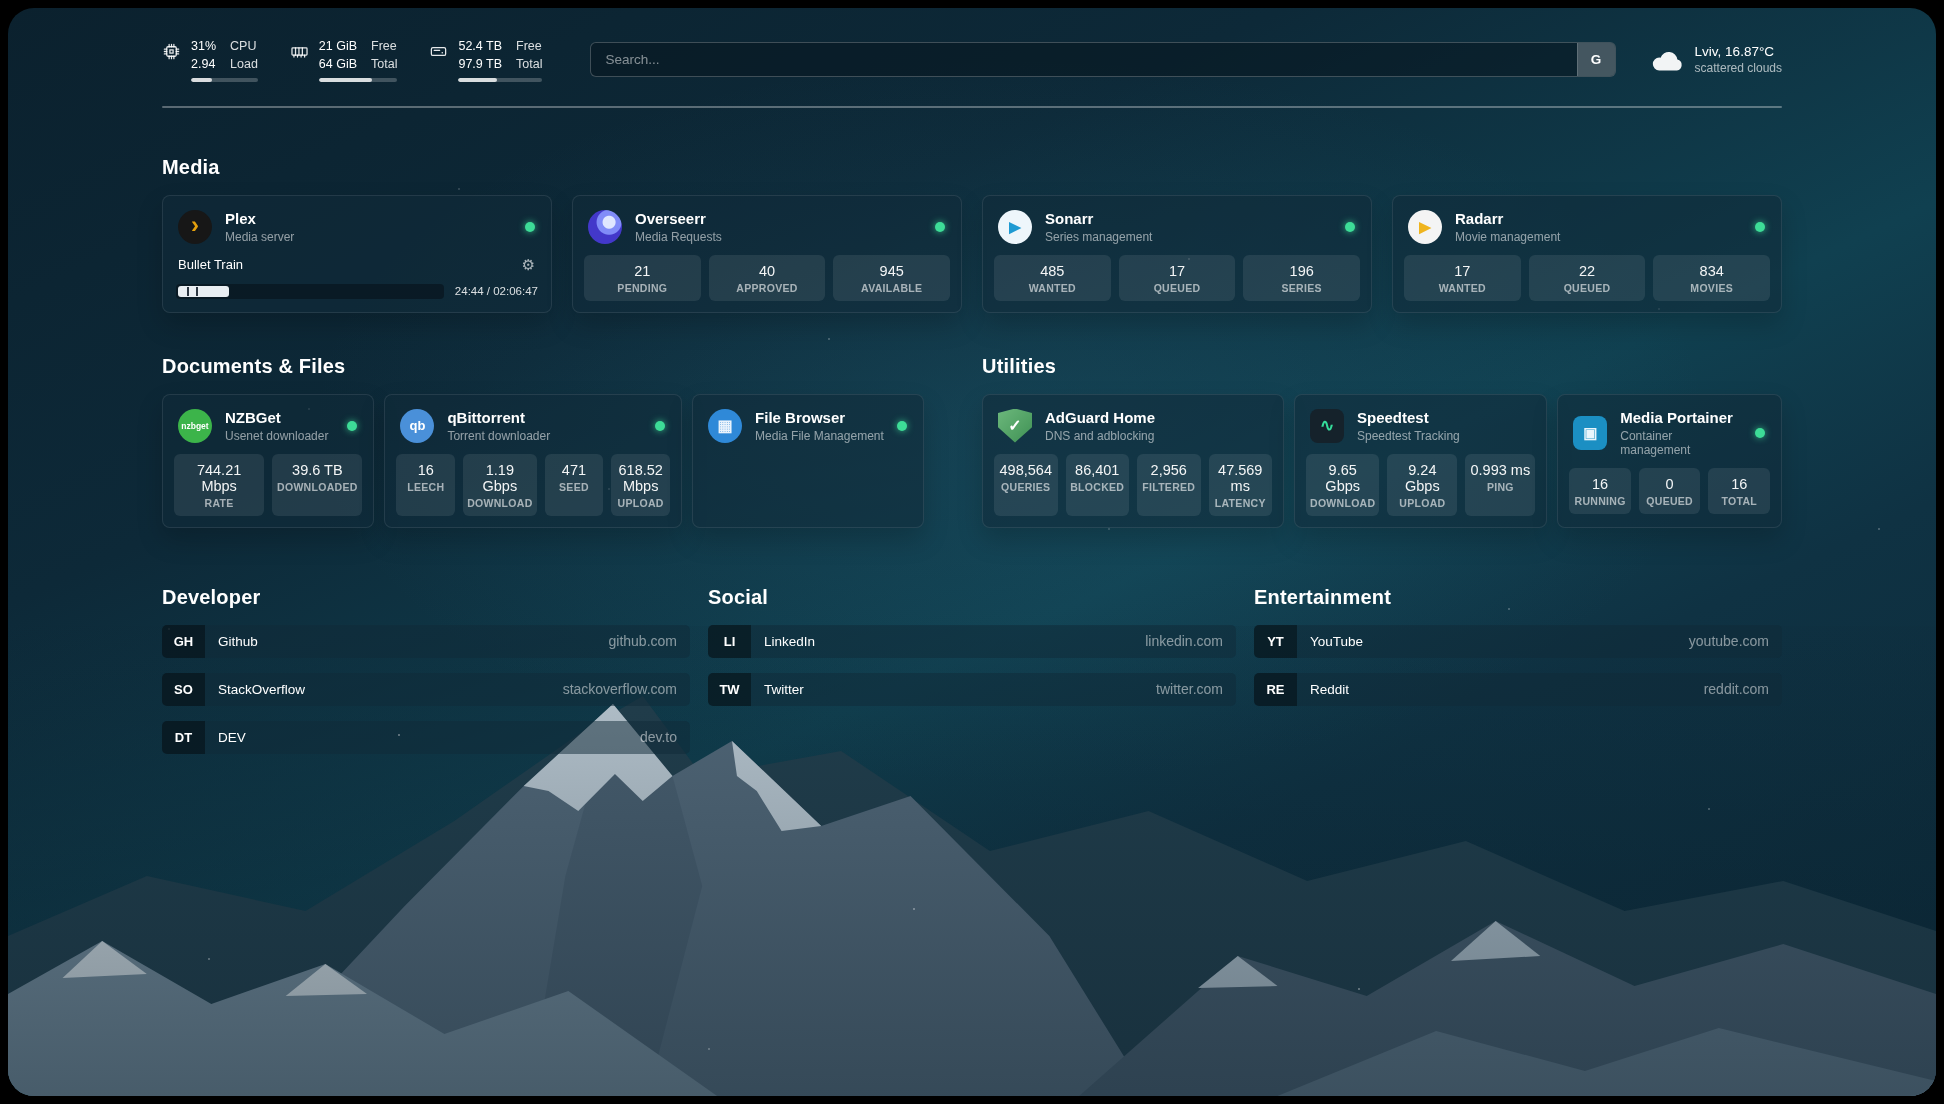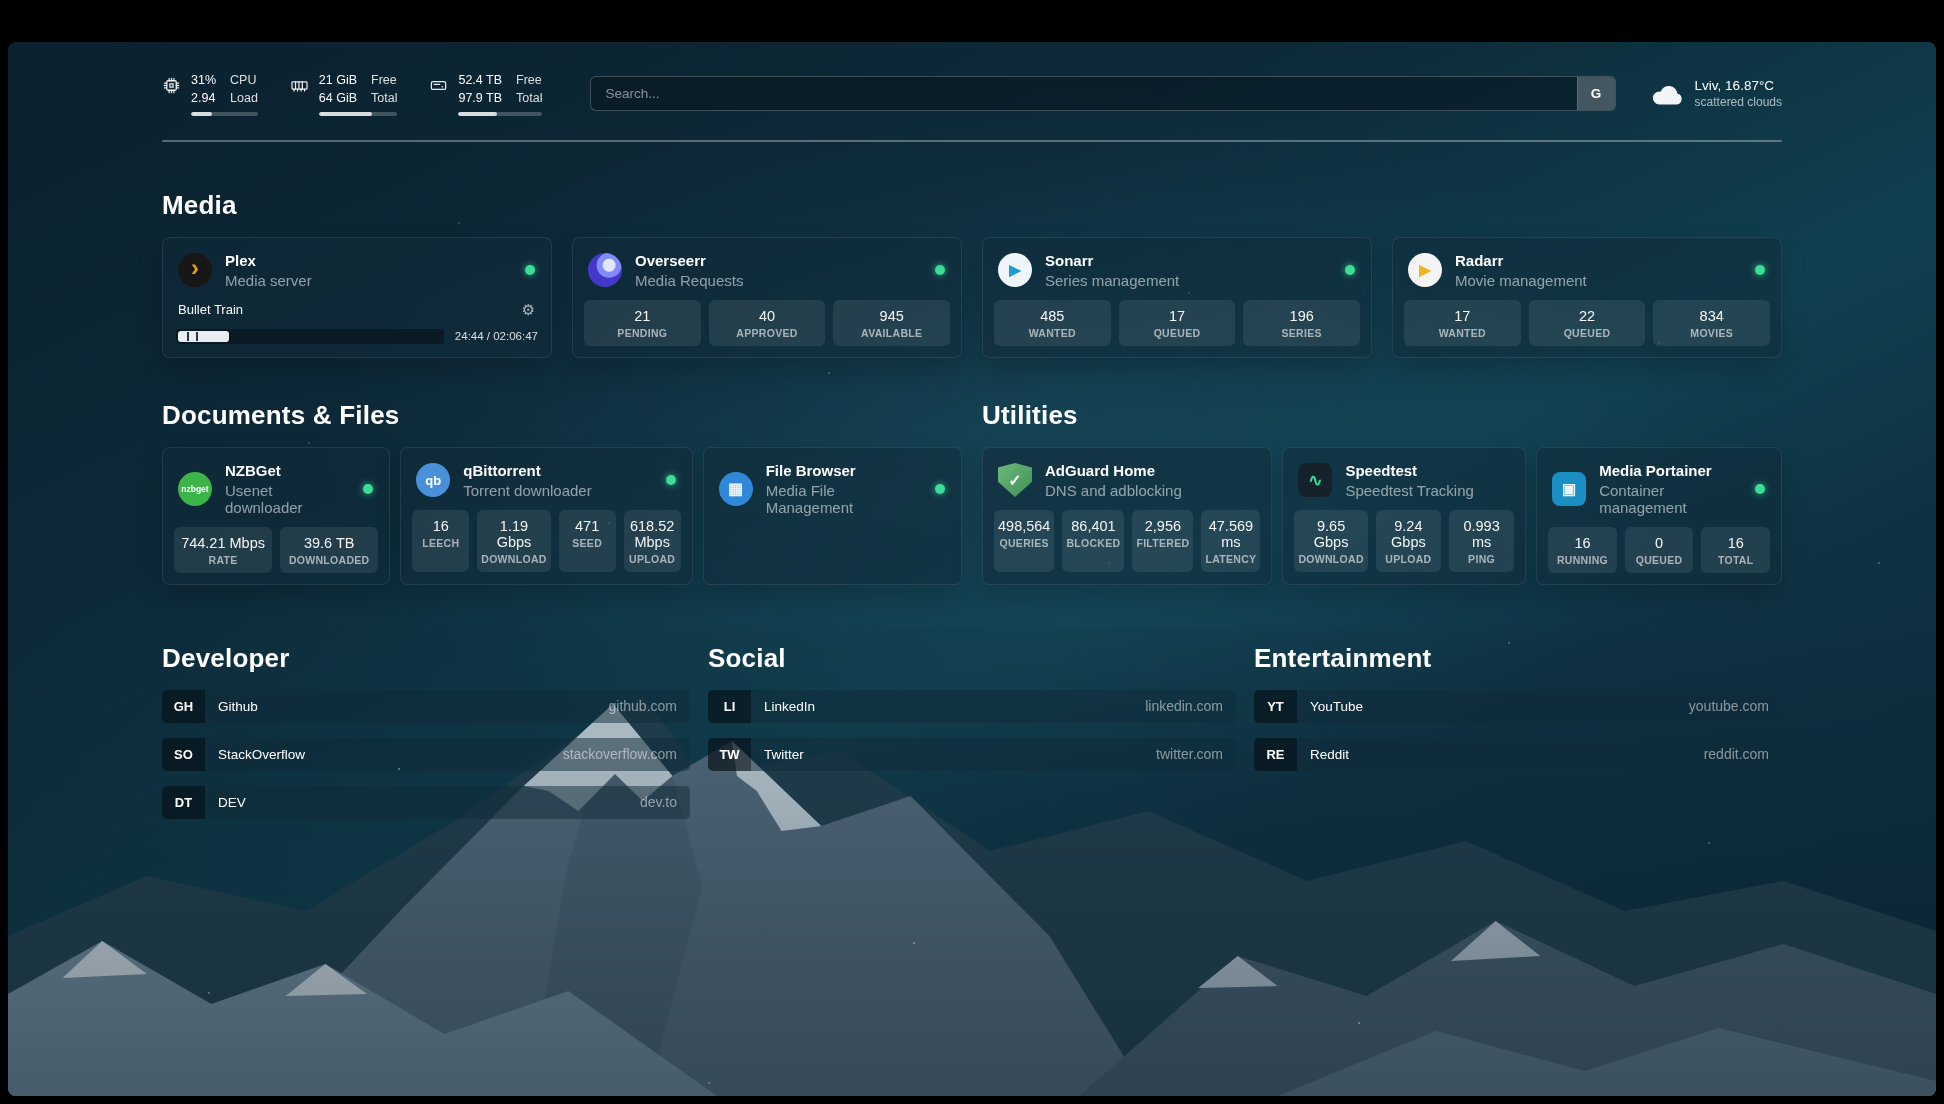--- a/index.html
+++ b/index.html
@@ -7,9 +7,8 @@
   body { background: #000; font-family: "Liberation Sans", sans-serif; overflow: hidden; position: relative; }
 
   .screen {
-    position: absolute; inset: 8px; border-radius: 8px; overflow: hidden;
+    position: absolute; inset: 8px; border-radius: 26px; overflow: hidden;
     background: linear-gradient(155deg, #0b212e 0%, #0d2938 30%, #104050 55%, #0f3243 70%, #0c2a39 100%);
-    margin-top: 34px;
   }
   .glow { position: absolute; inset: 0;
     background: radial-gradient(ellipse 1000px 520px at 52% 38%, rgba(45,115,140,0.20), transparent 70%); }

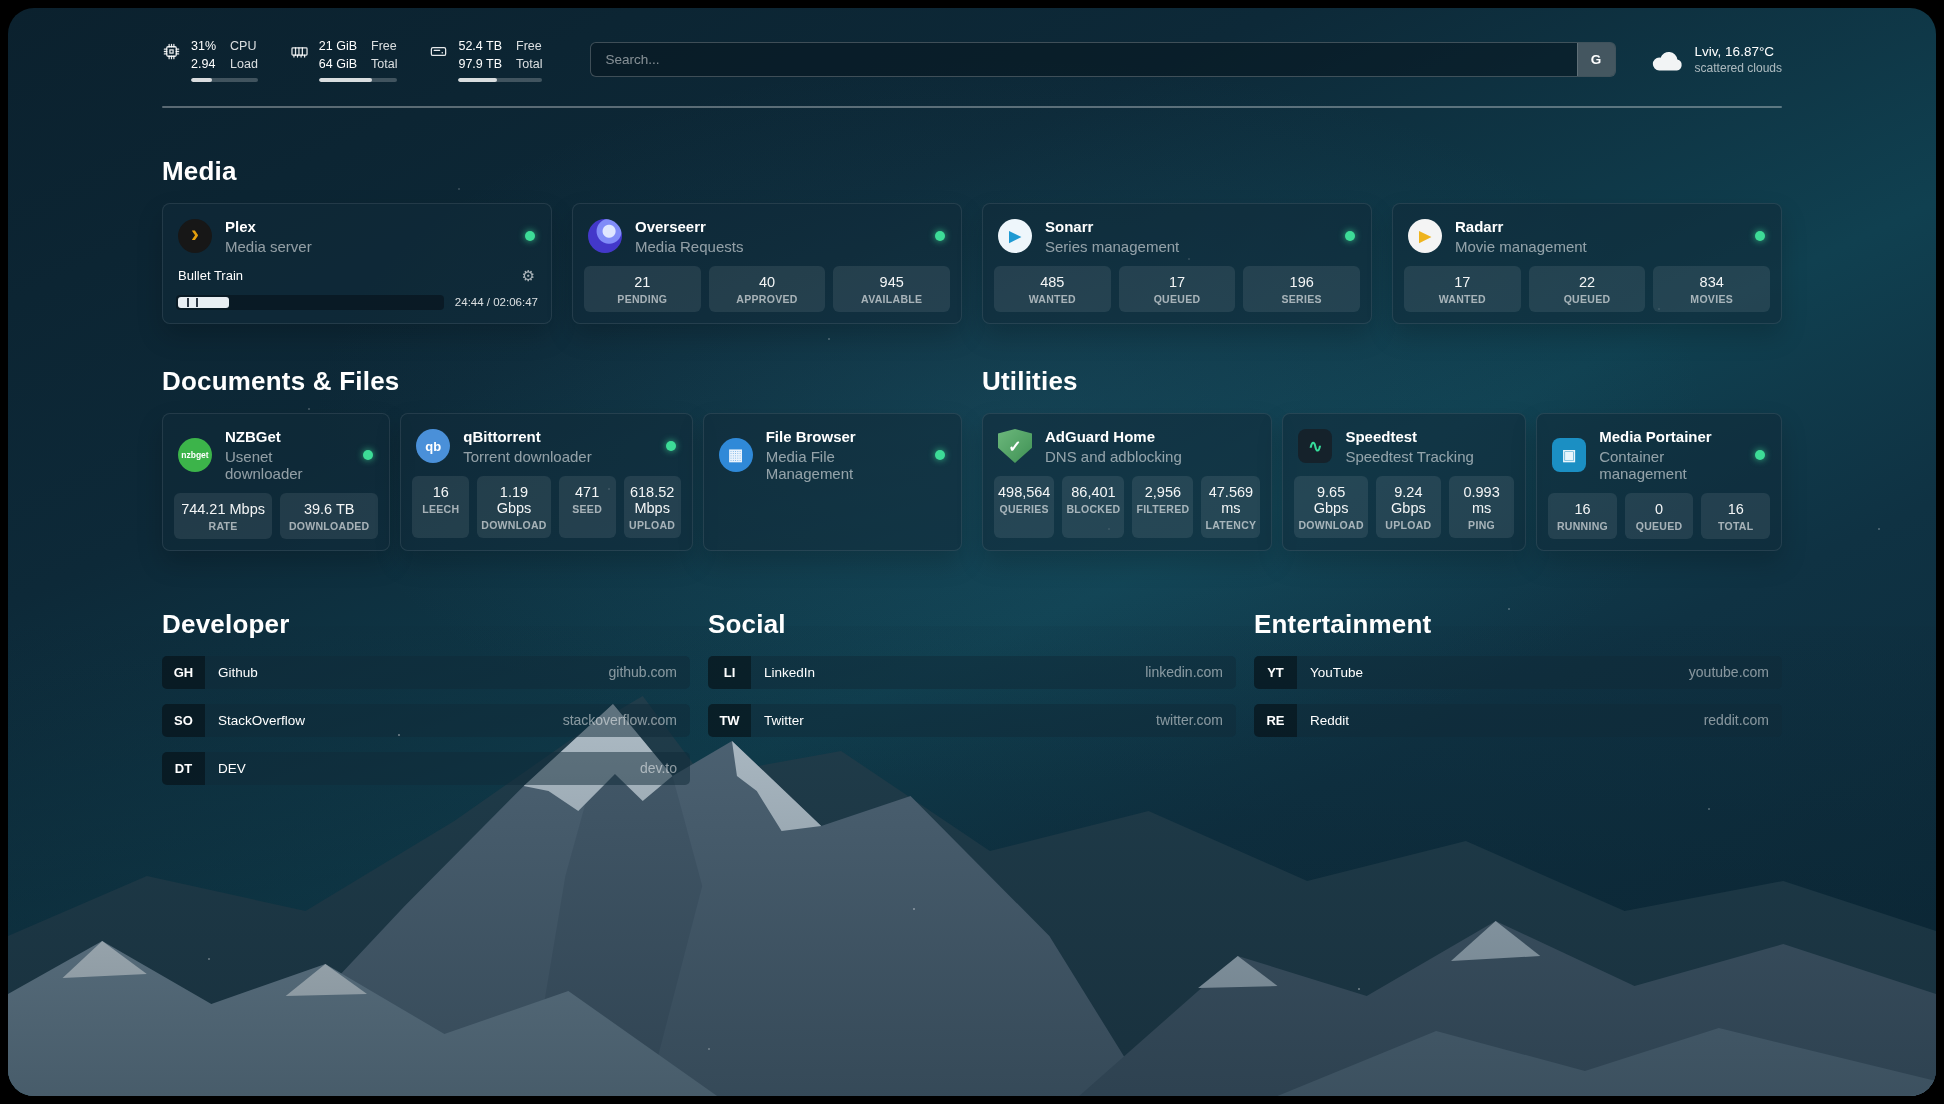--- a/index.html
+++ b/index.html
@@ -59,7 +59,7 @@
   .divider { margin-top: 24px; height: 2px; background: rgba(255,255,255,0.32); border-radius: 1px; }
 
   
-  .section-title { color: #fff; font-size: 26px; font-weight: 700; letter-spacing: 0.2px; }
+  .section-title { color: #fff; font-size: 20px; font-weight: 700; letter-spacing: 0.2px; }
   .media-section { margin-top: 48px; }
   .media-grid { margin-top: 16px; display: grid; grid-template-columns: repeat(4, 1fr); gap: 20px; }
 

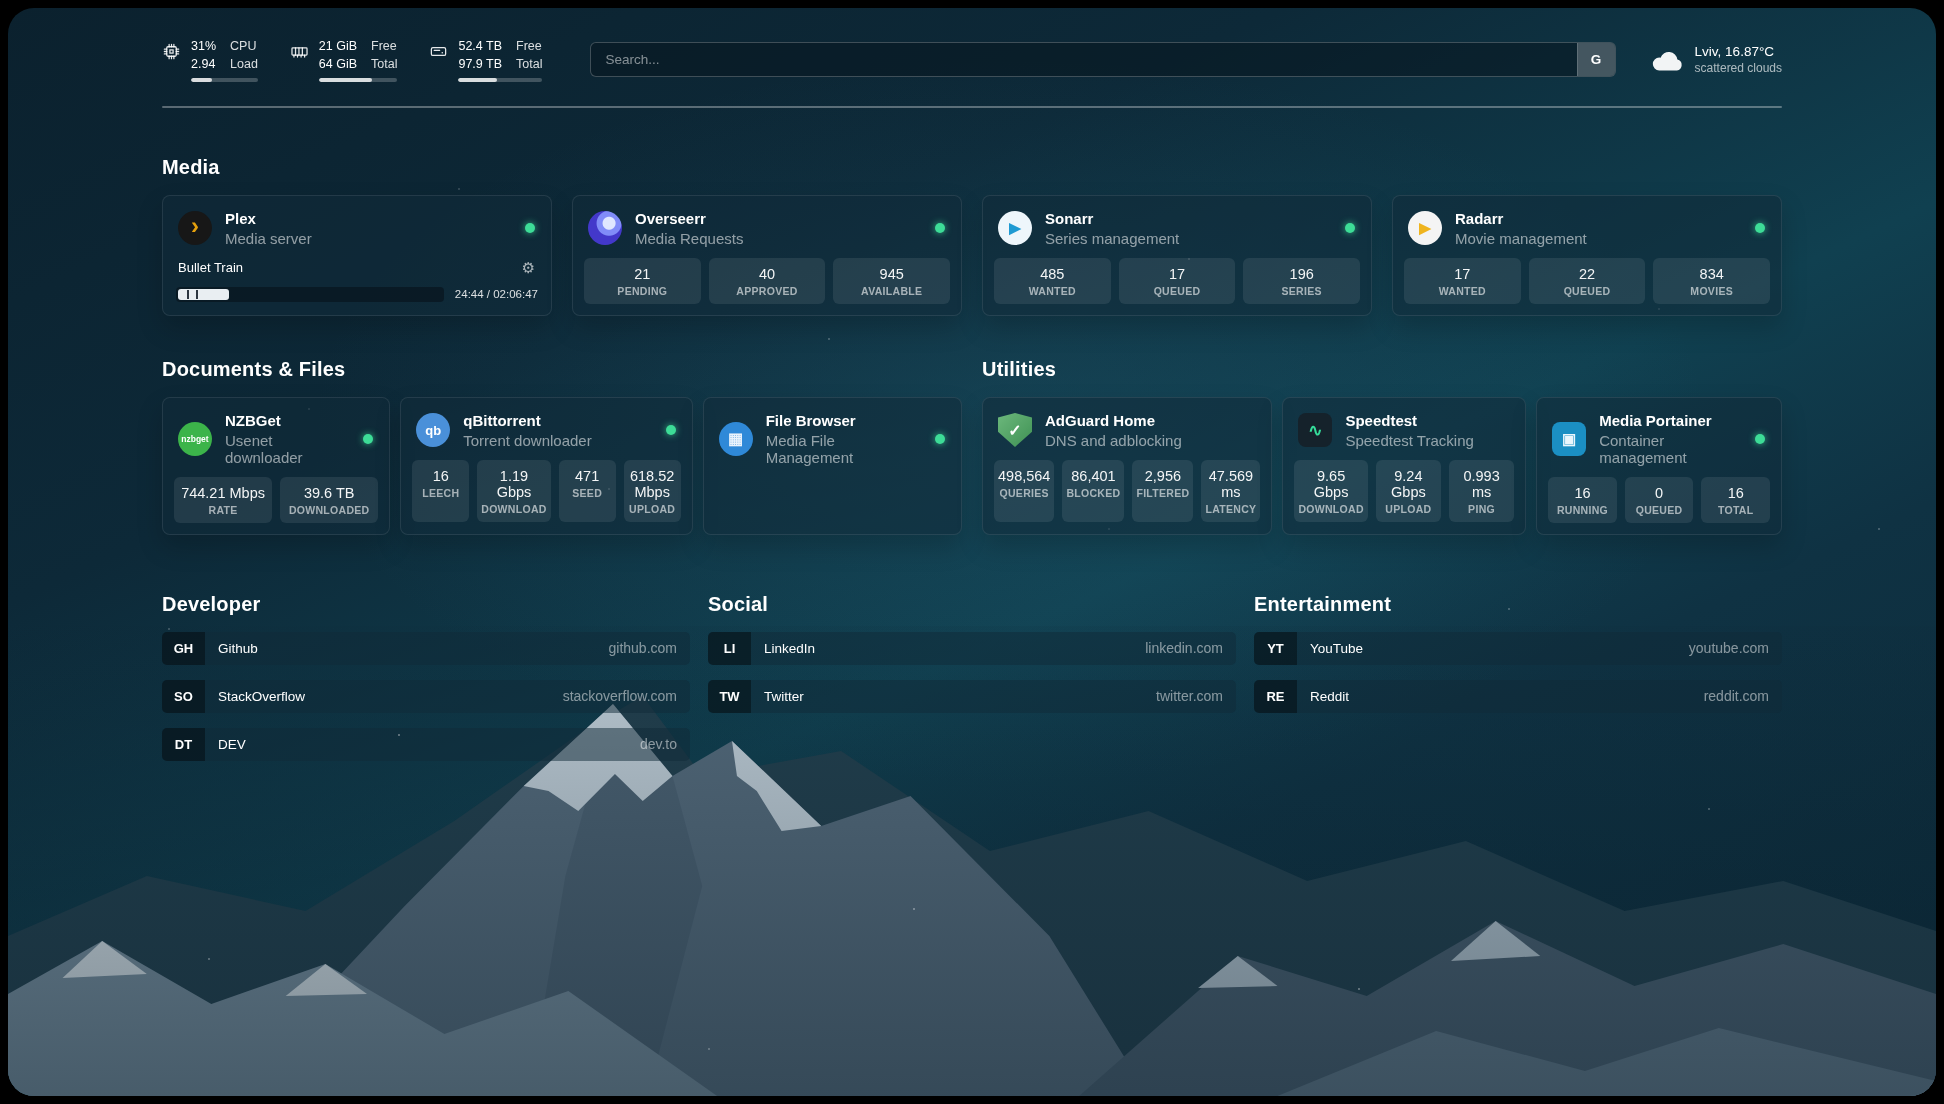--- a/index.html
+++ b/index.html
@@ -69,7 +69,7 @@
   .svc-icon { width: 34px; height: 34px; border-radius: 50%; display: flex; align-items: center;
     justify-content: center; font-weight: bold; flex: none; overflow: hidden; }
   .svc-name { color: #fff; font-size: 15px; font-weight: 600; line-height: 1.2; }
-  .svc-desc { color: rgba(255,255,255,0.55); font-size: 15px; margin-top: 2px; }
+  .svc-desc { color: rgba(255,255,255,0.55); font-size: 12px; margin-top: 2px; }
   .dot { width: 10px; height: 10px; border-radius: 50%; background: #3ddc97; margin-left: auto;
     box-shadow: 0 0 7px rgba(61,220,151,0.8); flex: none; }
 

